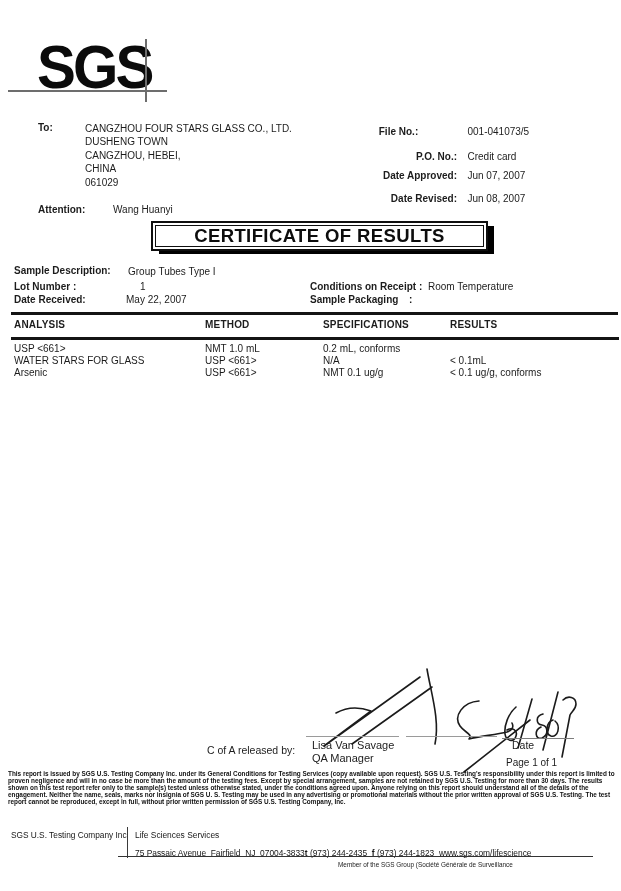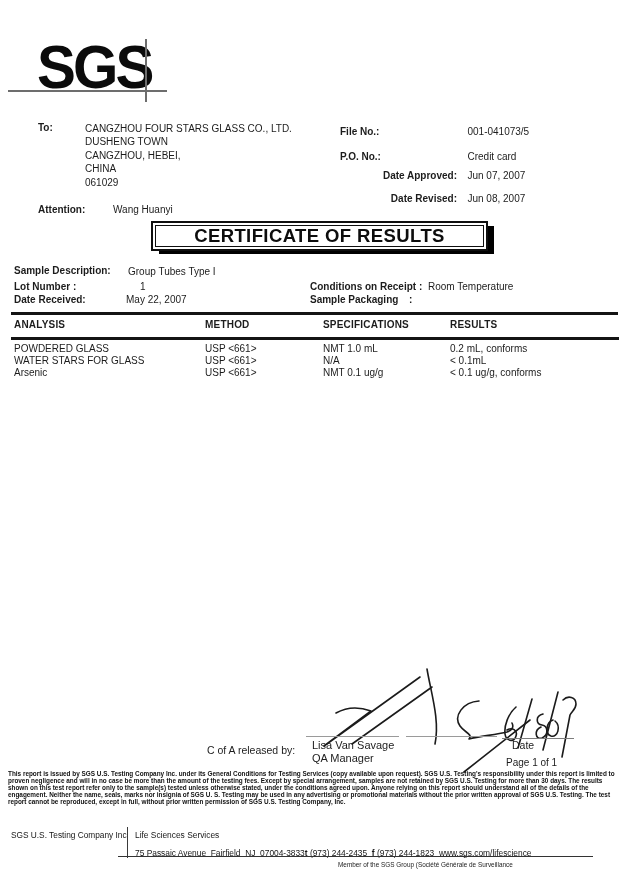--- a/index.html
+++ b/index.html
@@ -46,7 +46,7 @@
   <div class="abs t10" style="left:113px;top:203px;">Wang Huanyi</div>
 
   <div class="abs" style="left:340px;top:121px;">
-    <span class="b t10" style="display:inline-block;width:117px;text-align:left;">File No.:</span>
+    <span class="b t10" style="display:inline-block;width:117px;text-align:center;">File No.:</span>
     <span class="t10" style="margin-left:6px;">001-041073/5</span>
   </div>
   <div class="abs" style="left:340px;top:146px;">

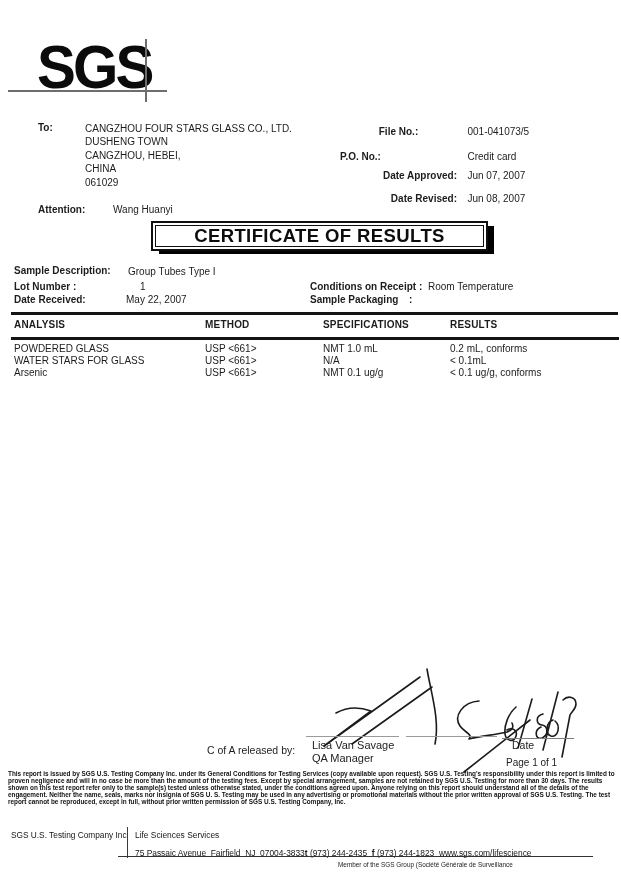--- a/index.html
+++ b/index.html
@@ -50,7 +50,7 @@
     <span class="t10" style="margin-left:6px;">001-041073/5</span>
   </div>
   <div class="abs" style="left:340px;top:146px;">
-    <span class="b t10" style="display:inline-block;width:117px;">P.O. No.:</span>
+    <span class="b t10" style="display:inline-block;width:117px;text-align:right;">P.O. No.:</span>
     <span class="t10" style="margin-left:6px;">Credit card</span>
   </div>
   <div class="abs" style="left:340px;top:165px;">

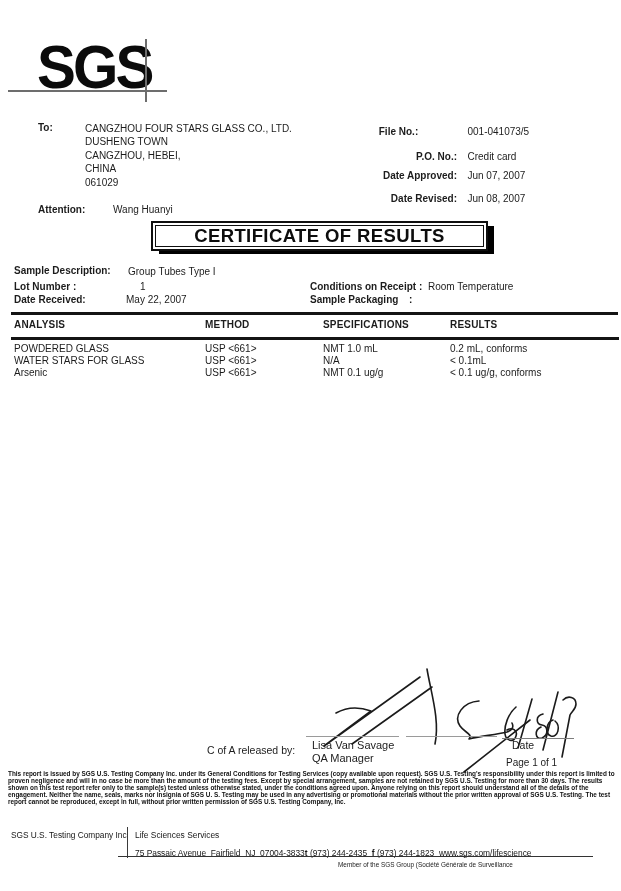--- a/index.html
+++ b/index.html
@@ -92,7 +92,6 @@
   <div class="abs rule-thick" style="left:11px;top:337px;width:608px;height:3px;"></div>
 
   <div class="abs grid-row" style="left:14px;top:343px;">
-    <span class="cell">POWDERED GLASS</span>
     <span class="cell">USP &lt;661&gt;</span>
     <span class="cell">NMT 1.0 mL</span>
     <span class="cell">0.2 mL, conforms</span>

